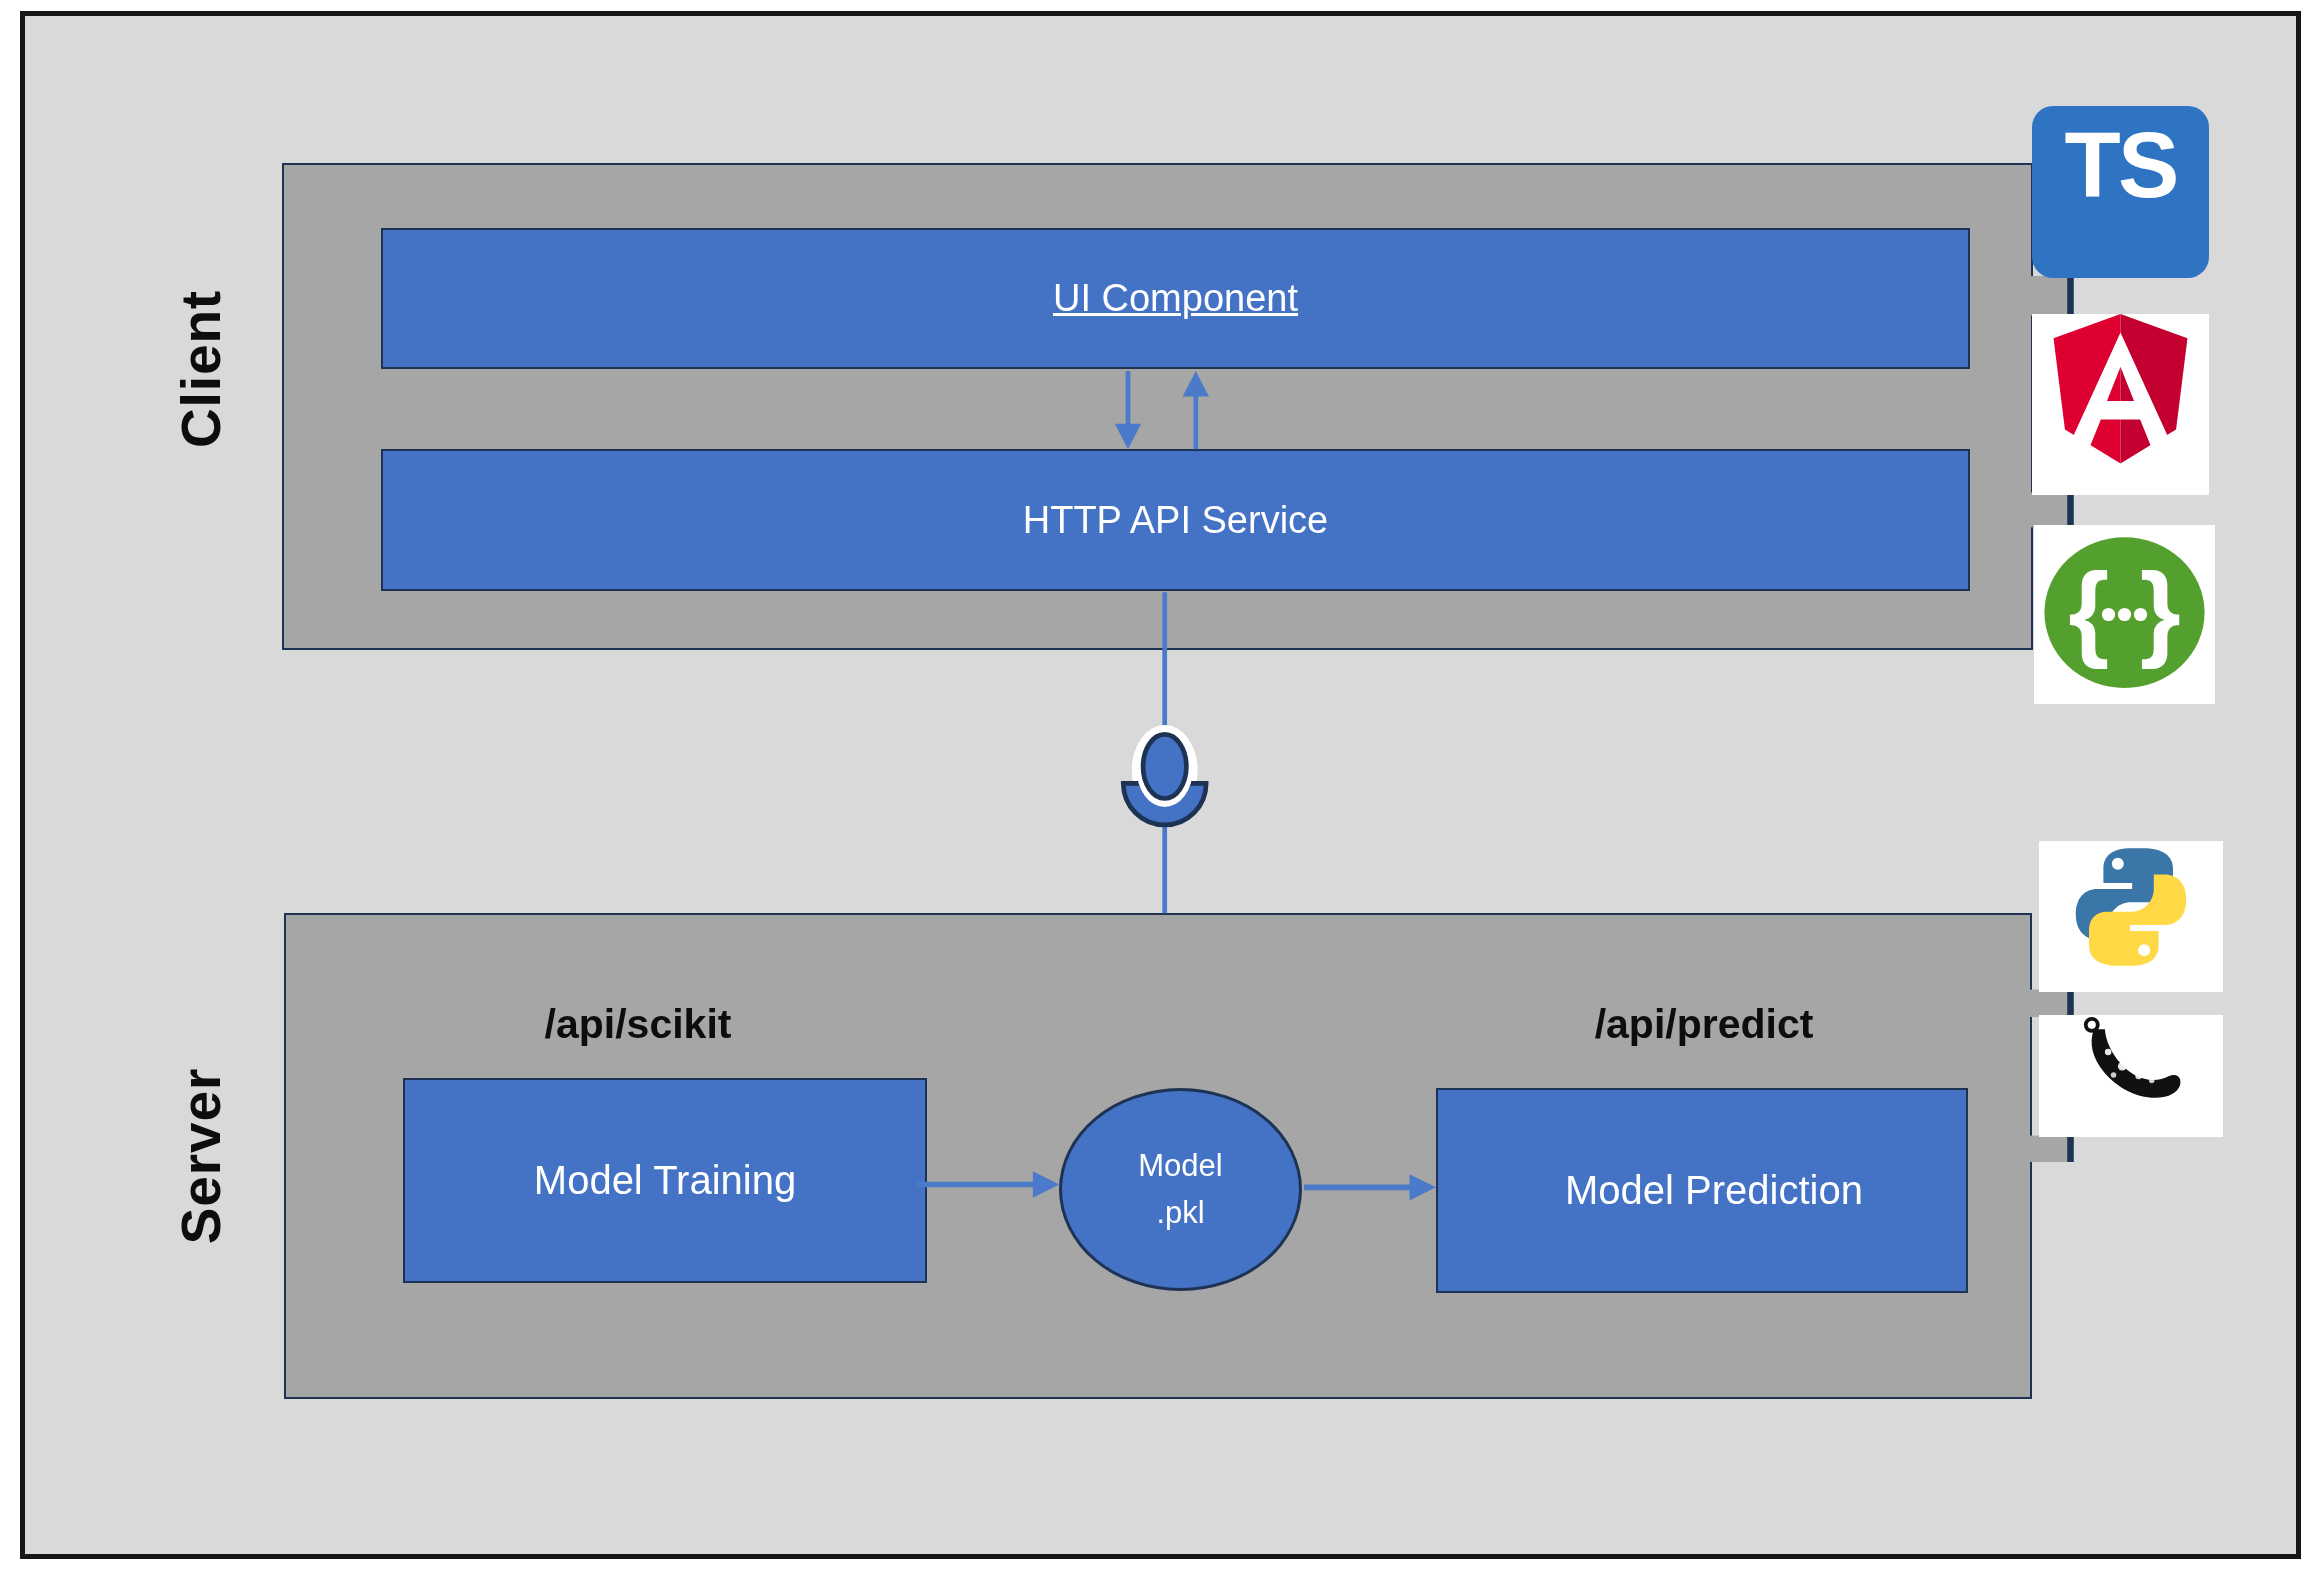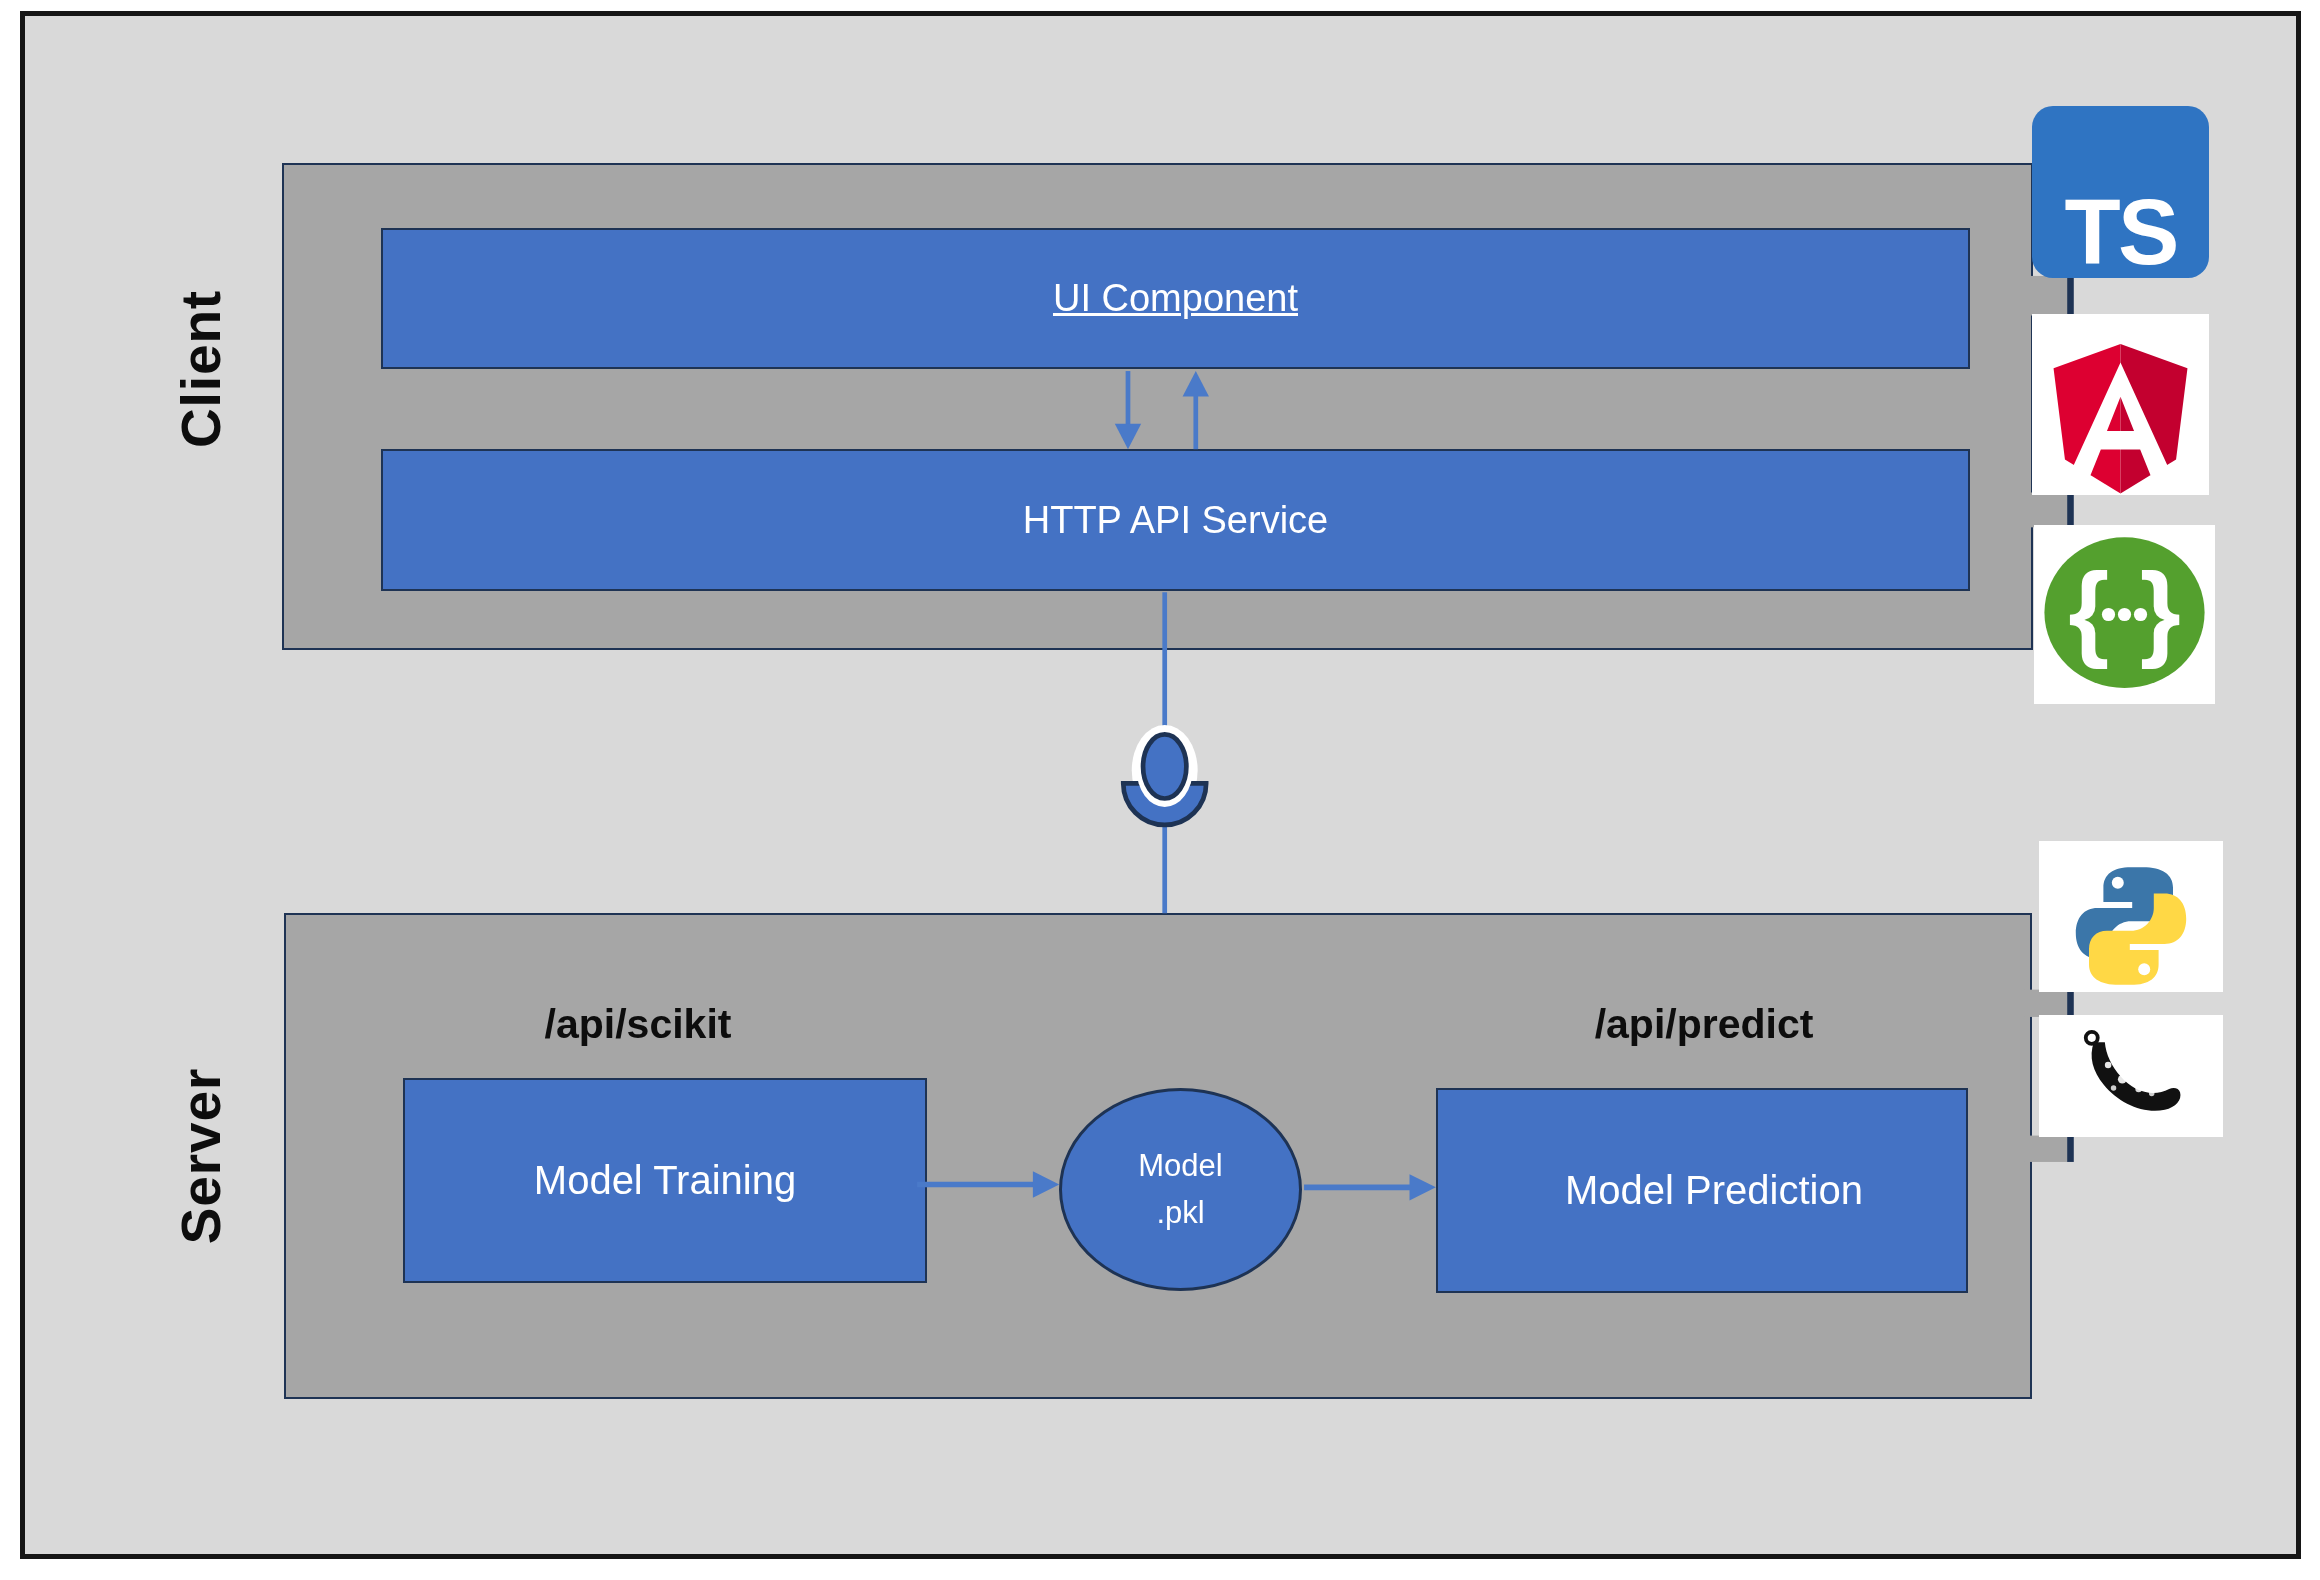--- a/index.html
+++ b/index.html
@@ -22,7 +22,7 @@
   .request-label{position:absolute;left:1234px;top:789px;transform:translateY(-50%);
                  color:#0d0d0d;font-weight:bold;font-size:40px;white-space:nowrap;}
   svg.overlay{position:absolute;left:0;top:0;width:2320px;height:1581px;pointer-events:none;}
-  .tile{position:absolute;background:#ffffff;display:flex;align-items:flex-end;justify-content:center;overflow:hidden;}
+  .tile{position:absolute;background:#ffffff;display:flex;align-items:flex-start;justify-content:center;overflow:hidden;}
   .ts-tile{left:2032px;top:106px;width:177px;height:172px;background:#2f74c2;border-radius:21px;}
   .ts-text{color:#fff;font-weight:bold;font-size:92px;letter-spacing:-2.8px;transform:translateY(6.6px);}
   .angular-tile{left:2032px;top:314px;width:177px;height:181px;}

